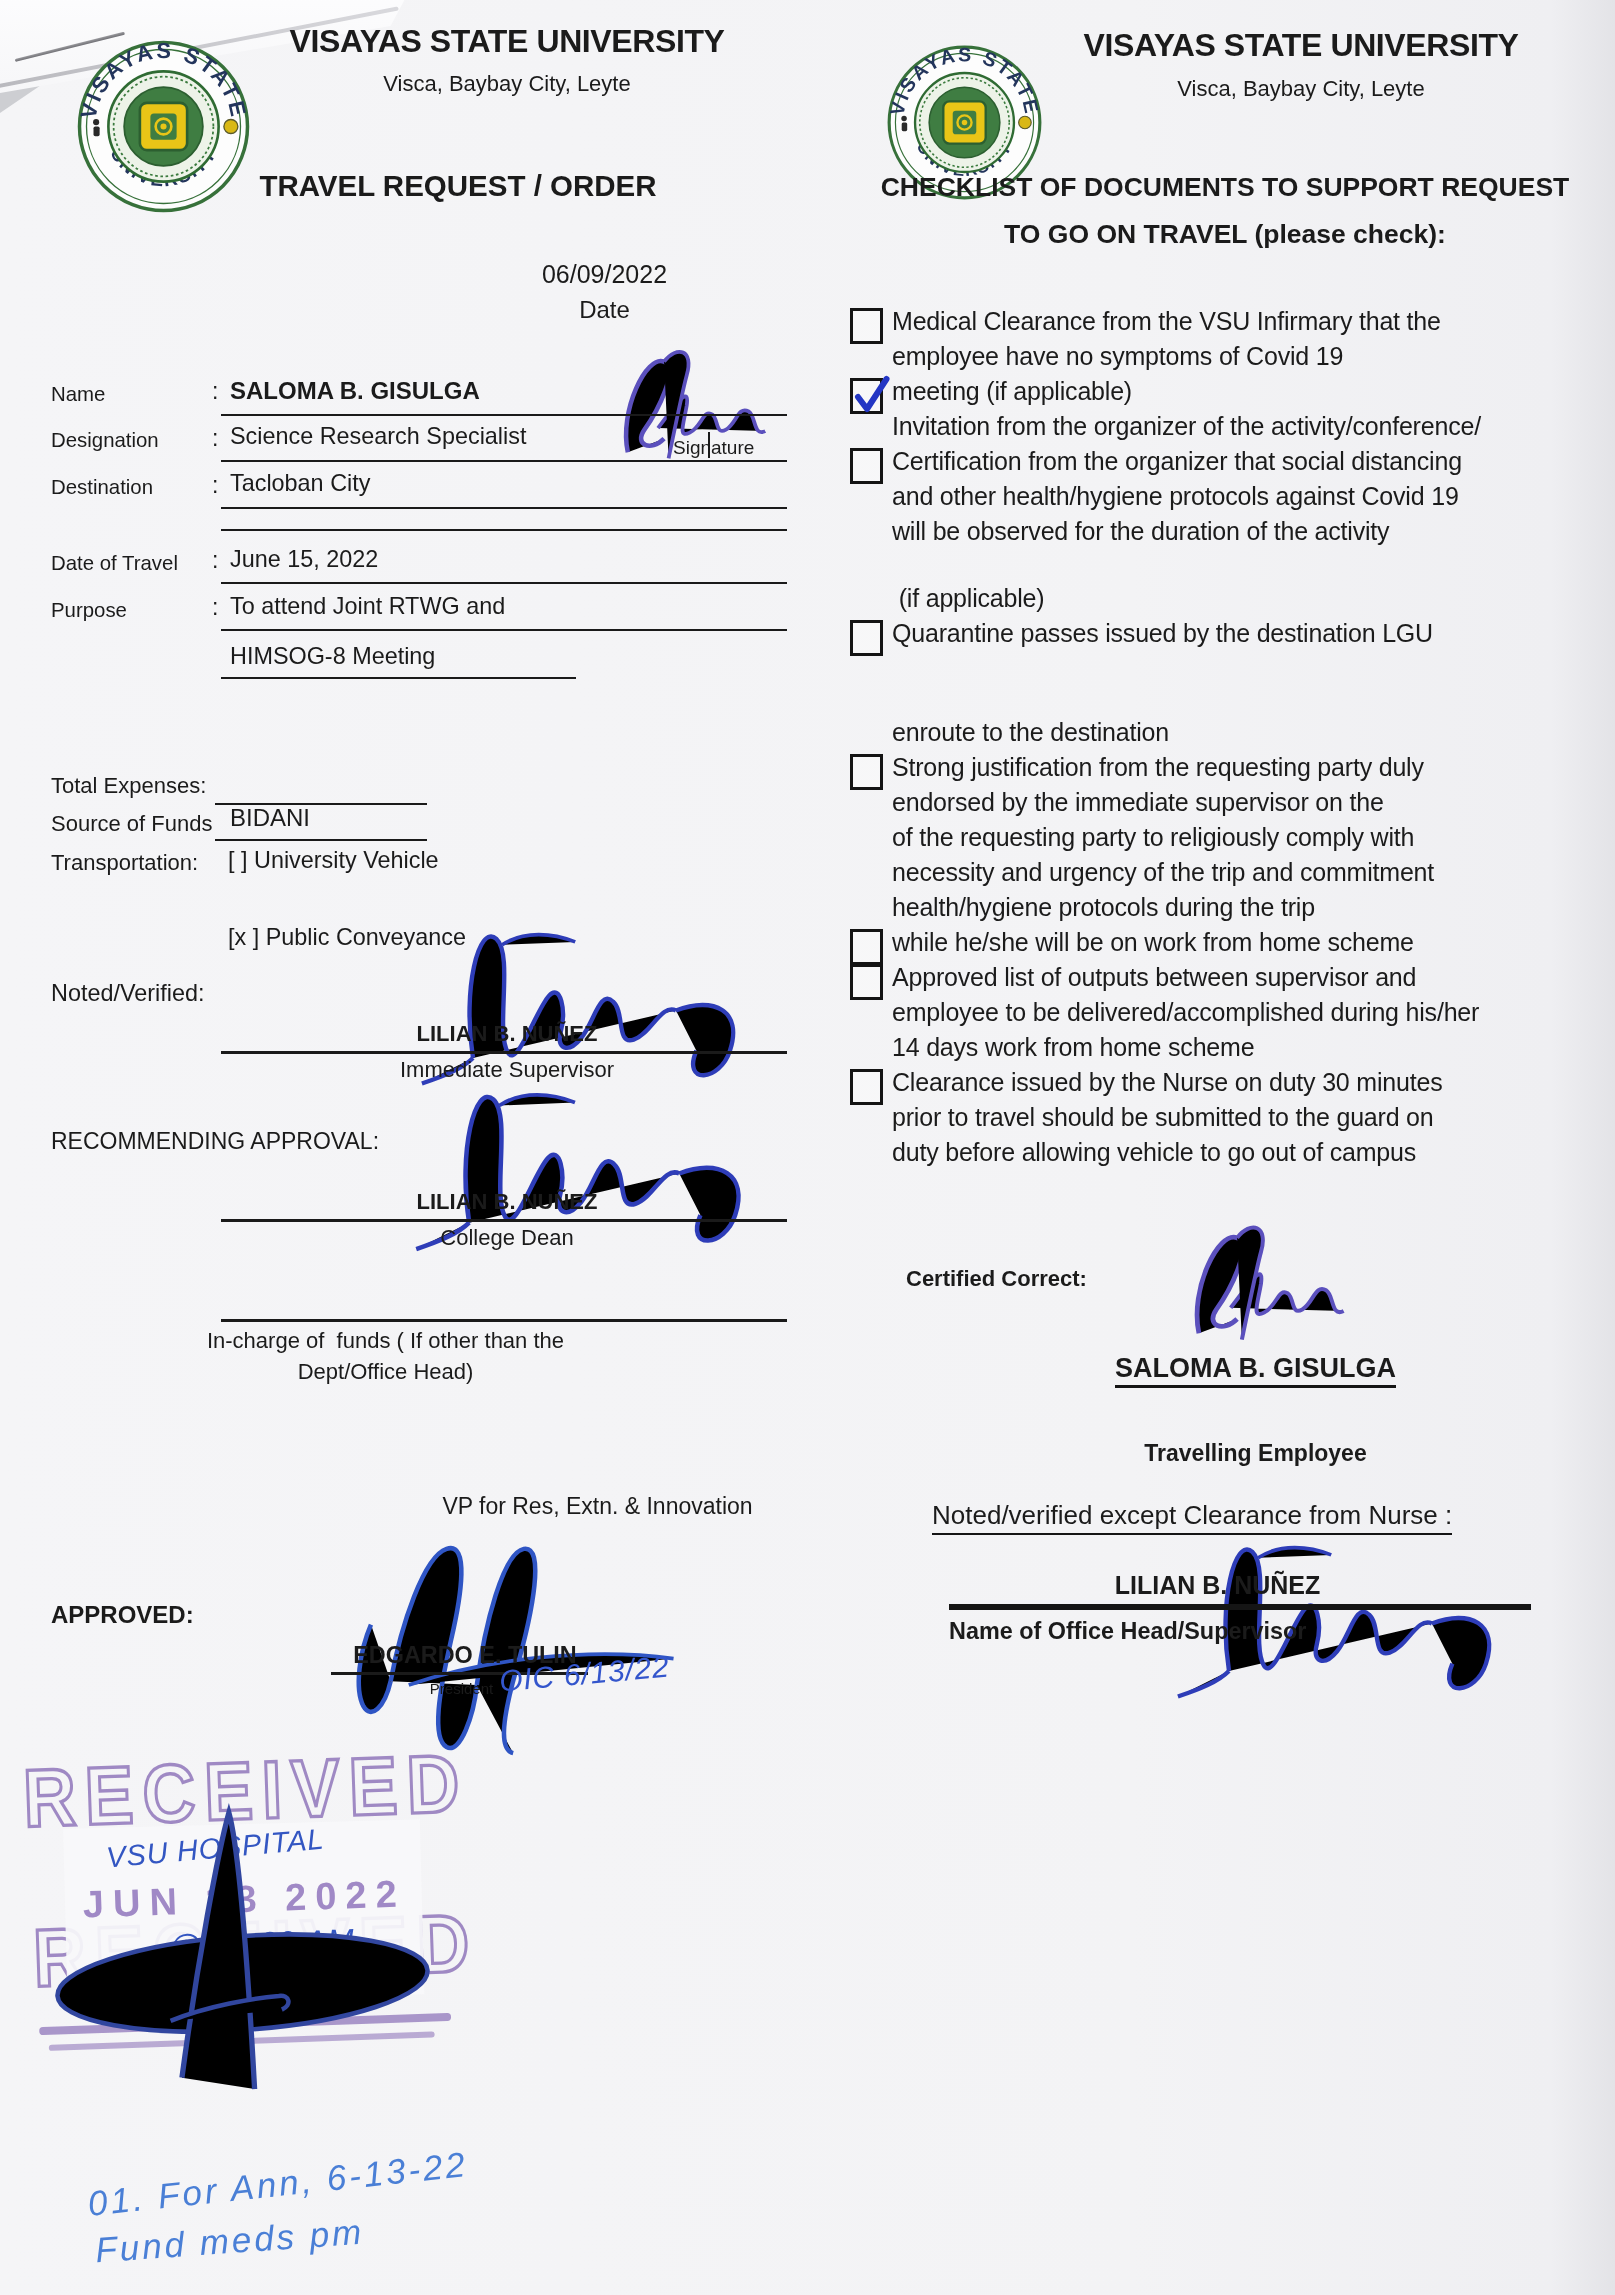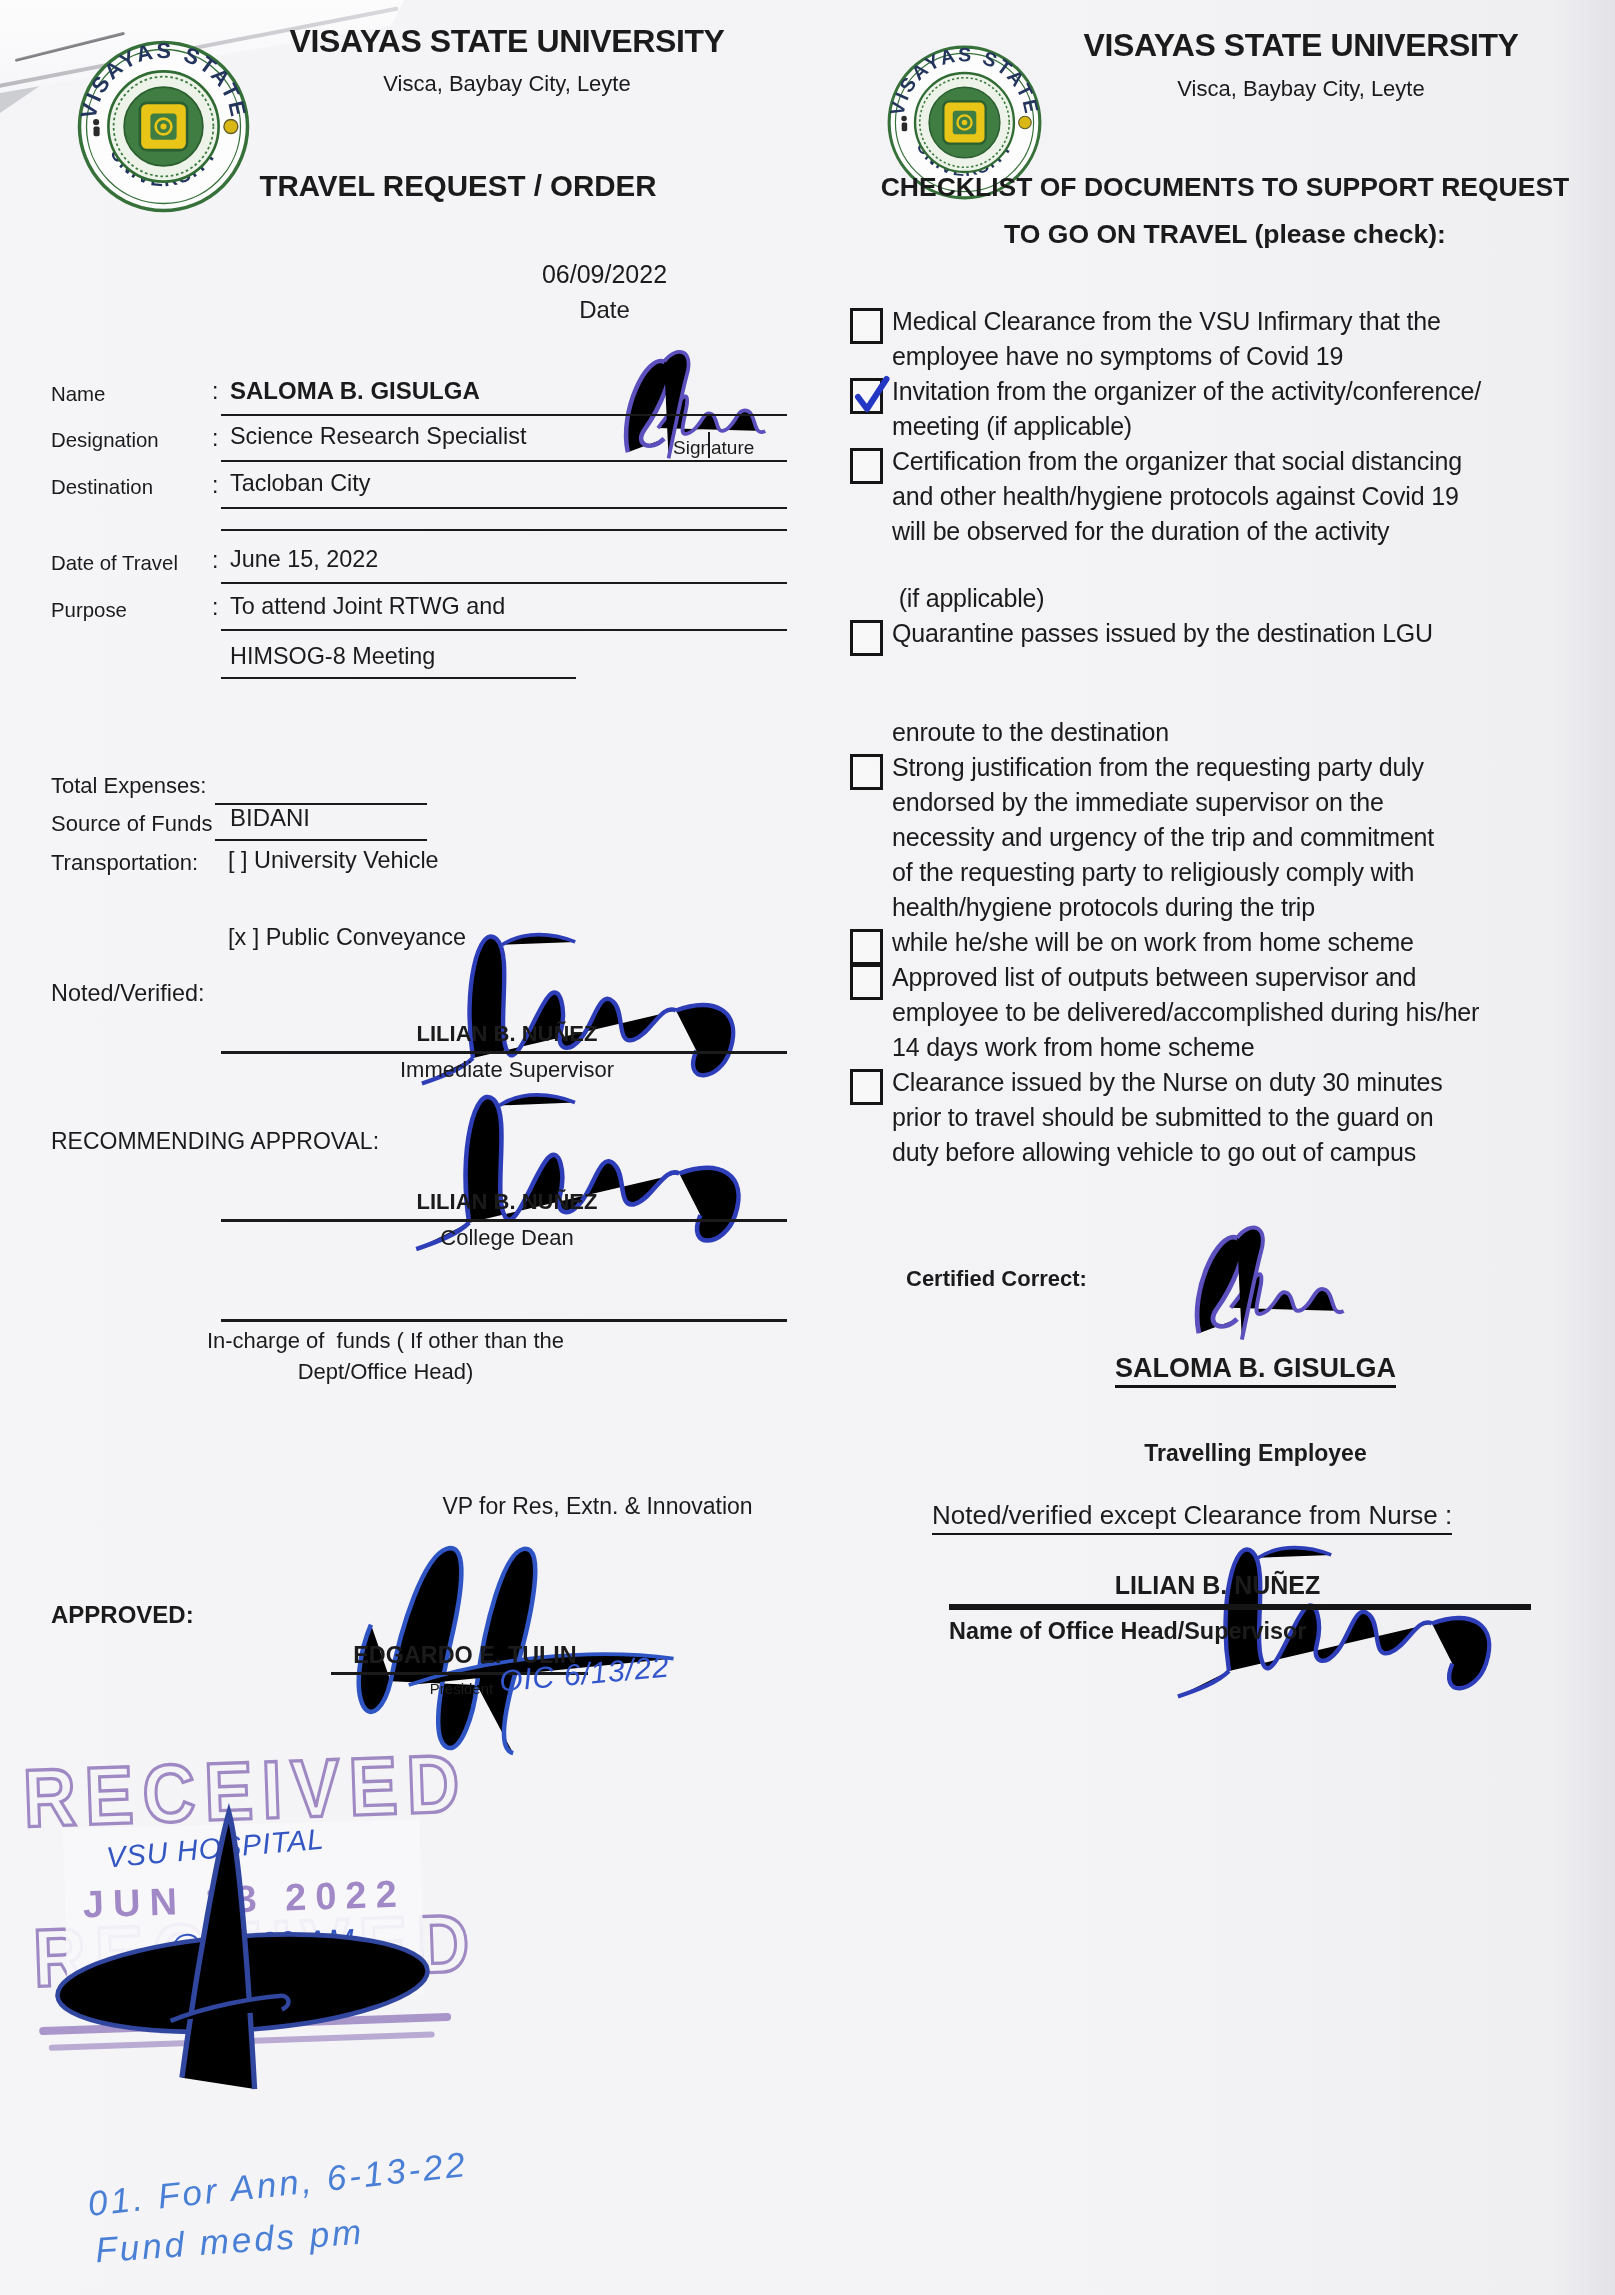--- a/index.html
+++ b/index.html
@@ -221,8 +221,8 @@
         </svg>
       </span>
       <div class="chk-lines">
+        <div class="chk-line">meeting (if applicable)</div>
         <div class="chk-line">Invitation from the organizer of the activity/conference/</div>
-        <div class="chk-line">meeting (if applicable)</div>
       </div>
     </div>
     <div class="chk-item">

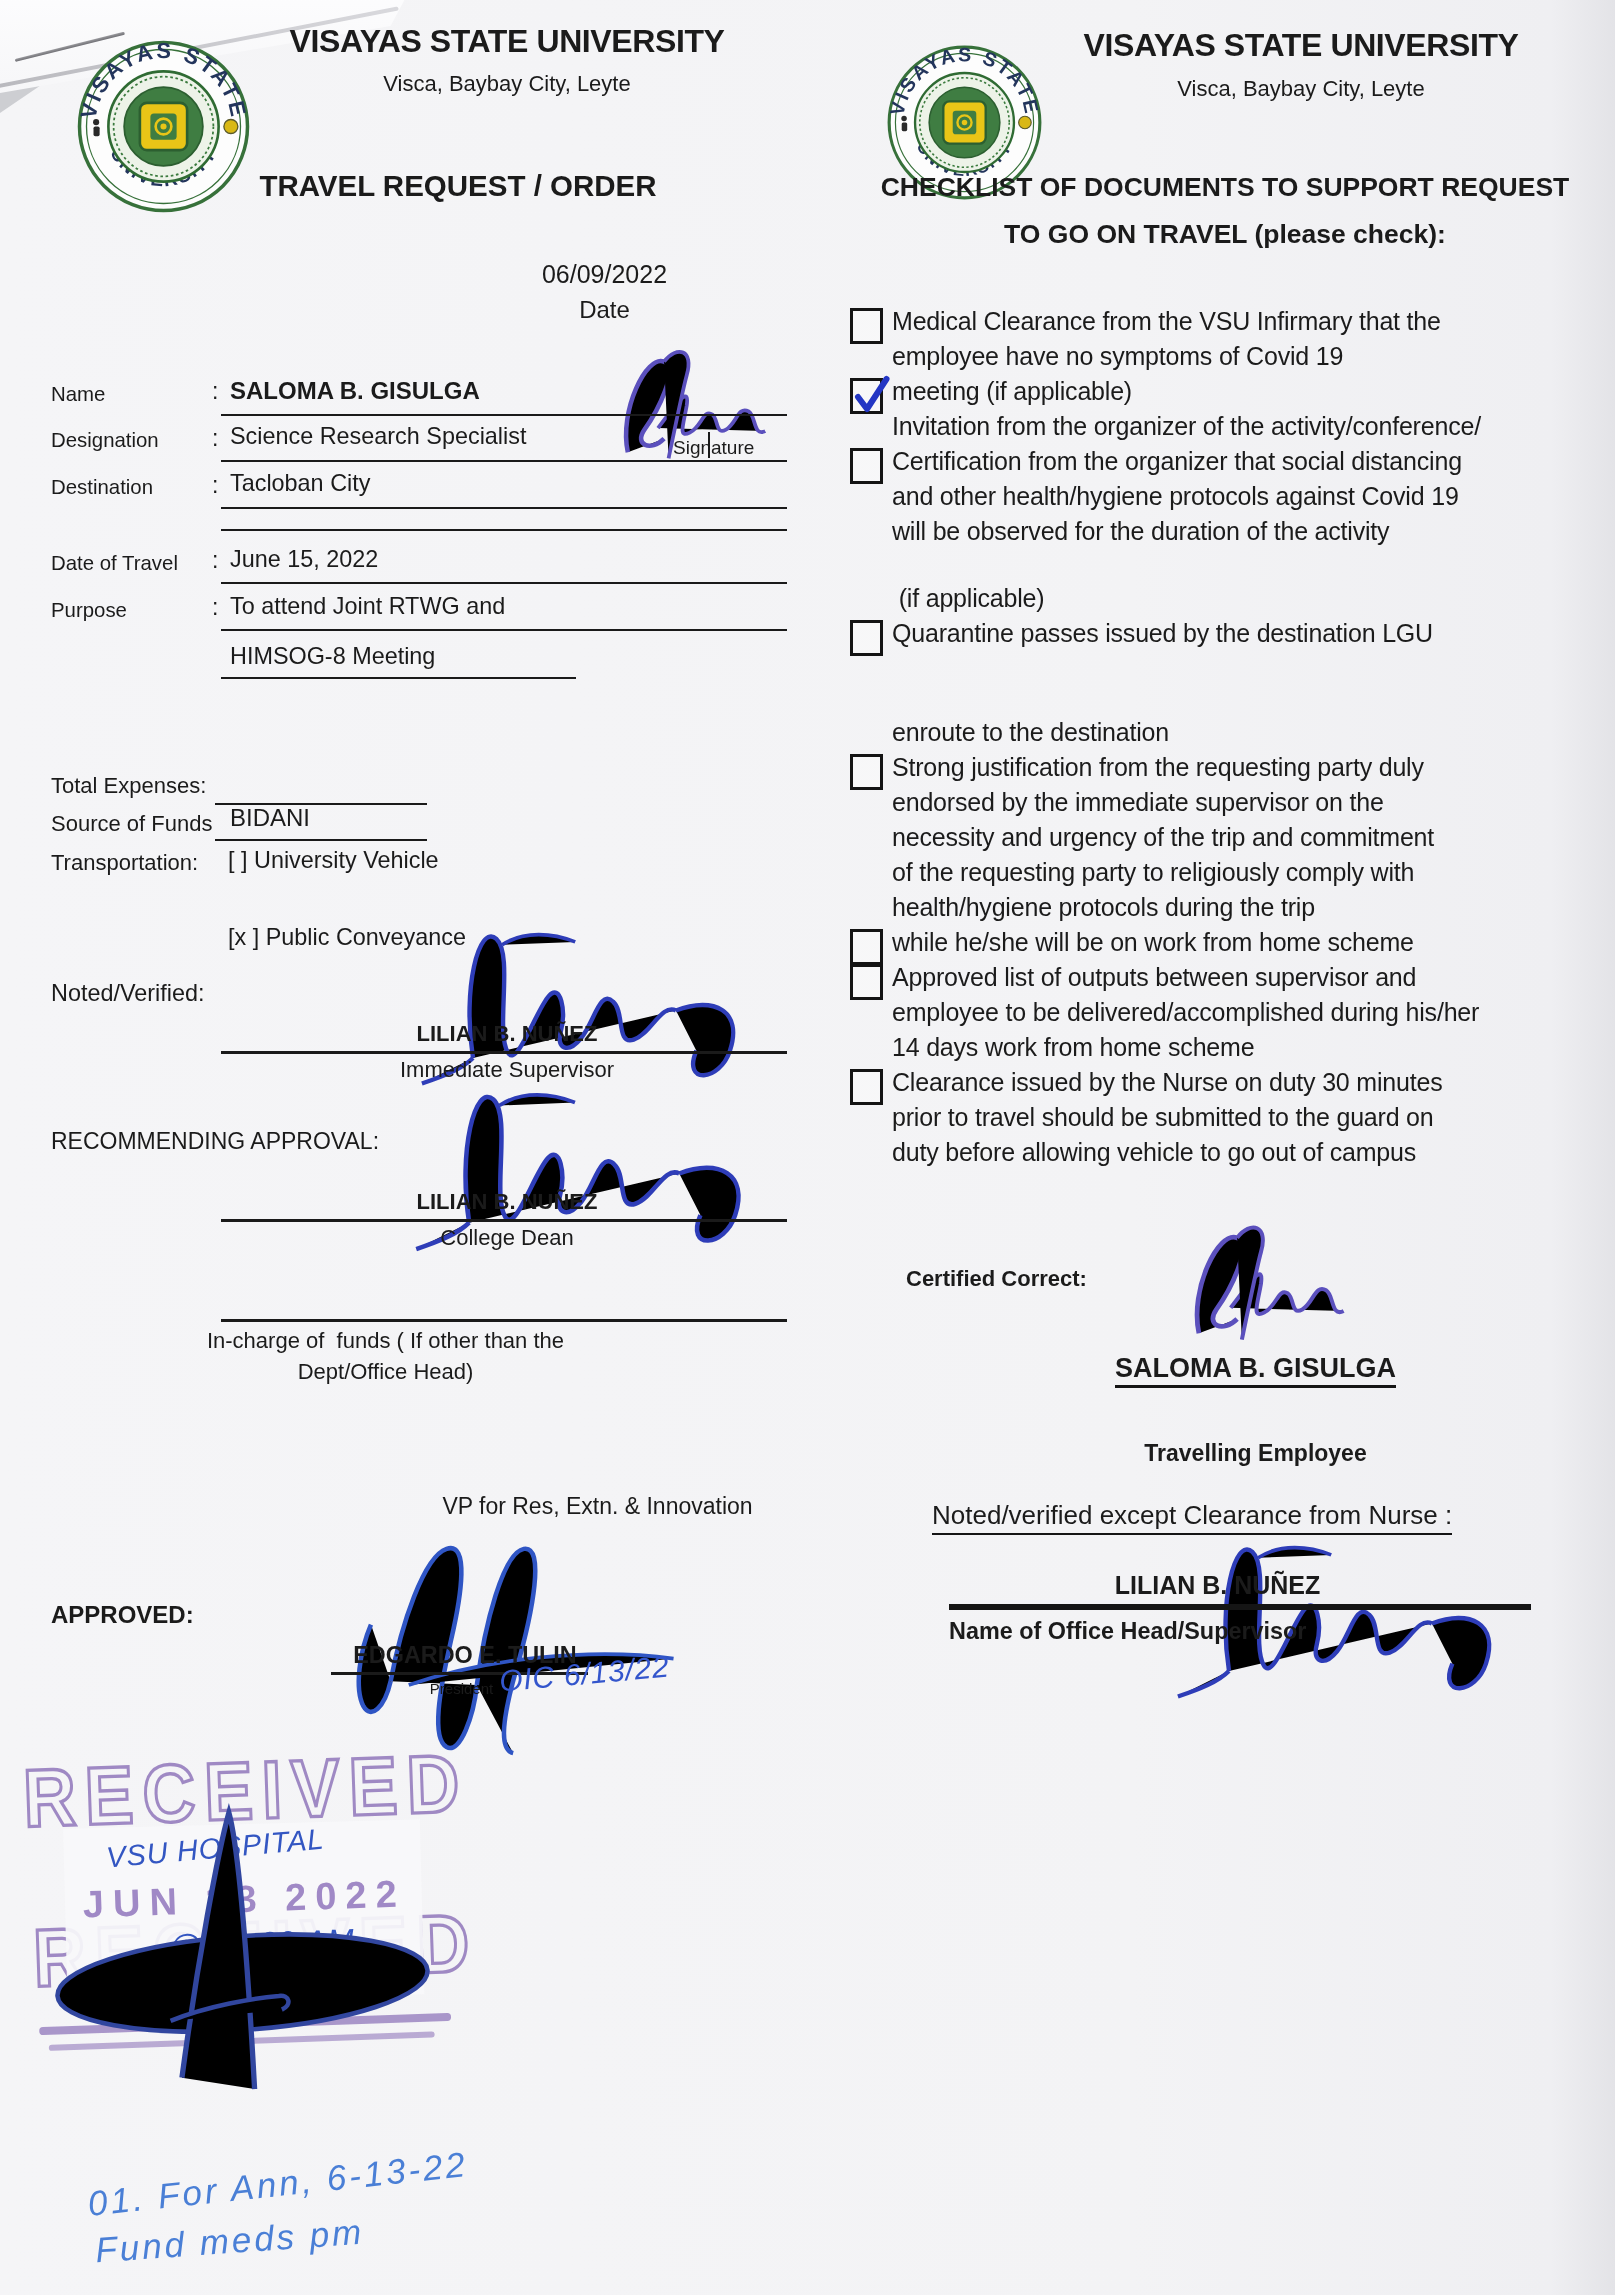--- a/index.html
+++ b/index.html
@@ -249,8 +249,8 @@
       <div class="chk-lines">
         <div class="chk-line">Strong justification from the requesting party duly</div>
         <div class="chk-line">endorsed by the immediate supervisor on the</div>
+        <div class="chk-line">of the requesting party to religiously comply with</div>
         <div class="chk-line">necessity and urgency of the trip and commitment</div>
-        <div class="chk-line">of the requesting party to religiously comply with</div>
         <div class="chk-line">health/hygiene protocols during the trip</div>
       </div>
     </div>

